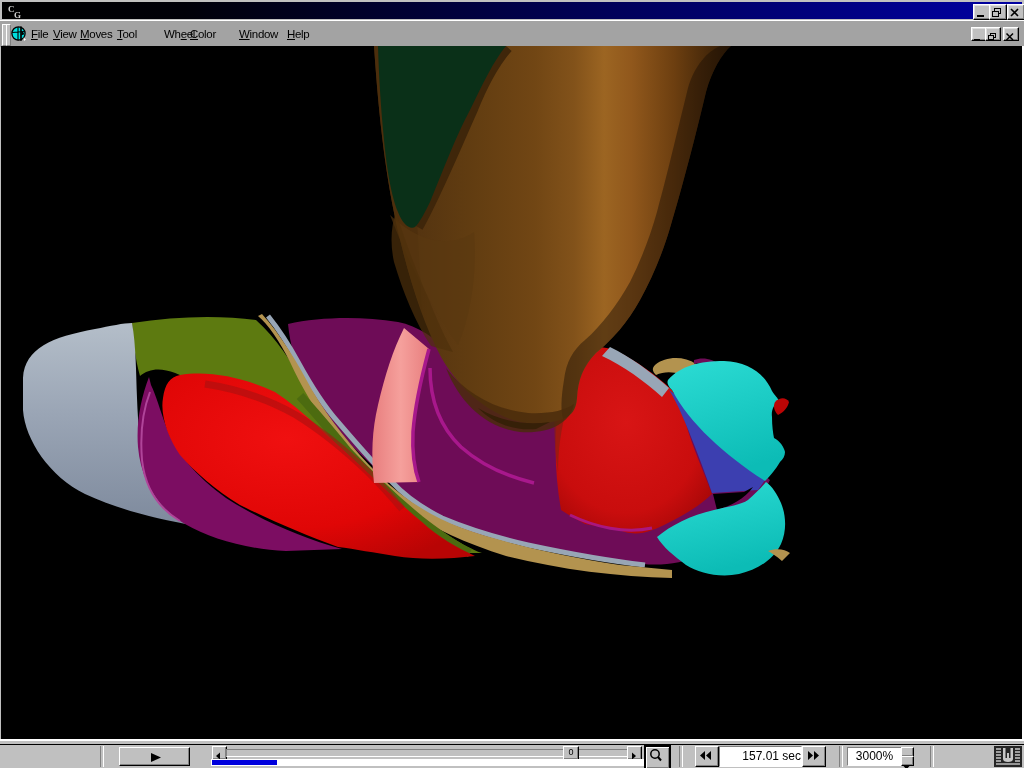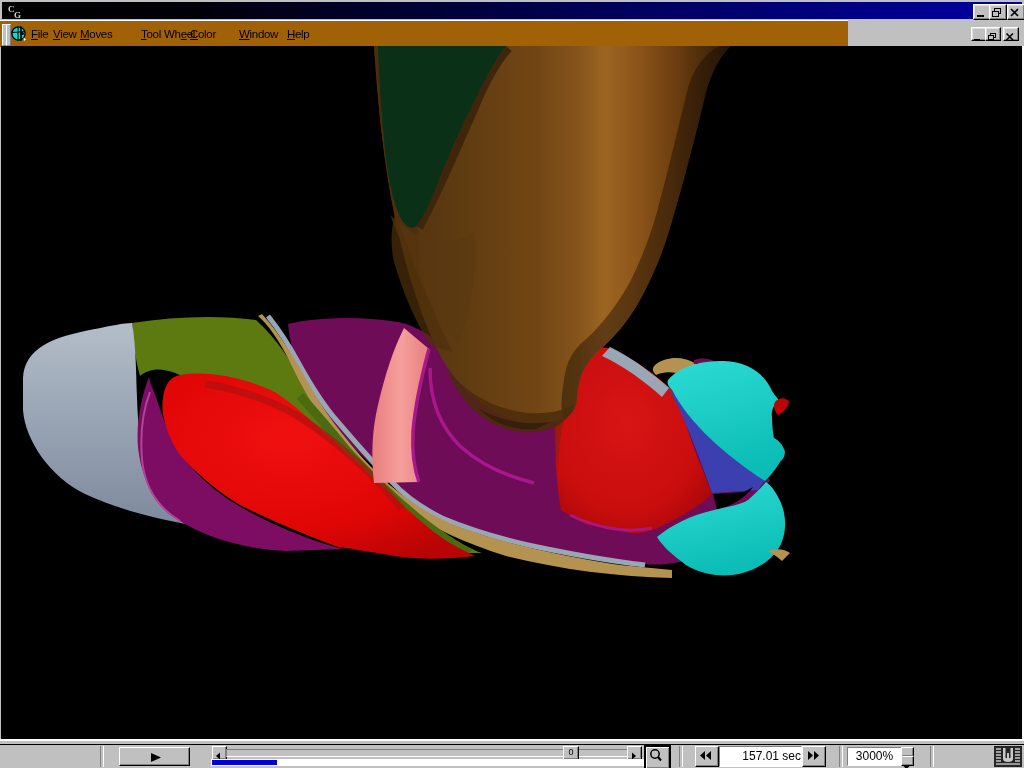--- a/index.html
+++ b/index.html
@@ -17,7 +17,7 @@
     border-right:1px solid #000;border-bottom:1px solid #000;
     box-shadow:inset -1px -1px 0 #808080, inset 1px 1px 0 #dfdfdf;}
   
-  #menubar{position:absolute;left:0px;top:20px;width:848px;height:26px;background:#a16207;
+  #menubar{position:absolute;left:0px;top:20px;width:1024px;height:26px;background:#a3a3a3;
     border-top:1px solid #fff;}
   .grip{position:absolute;top:3px;width:3px;height:20px;background:#c0c0c0;
     border-top:1px solid #fff;border-left:1px solid #fff;border-right:1px solid #808080;border-bottom:1px solid #808080;}

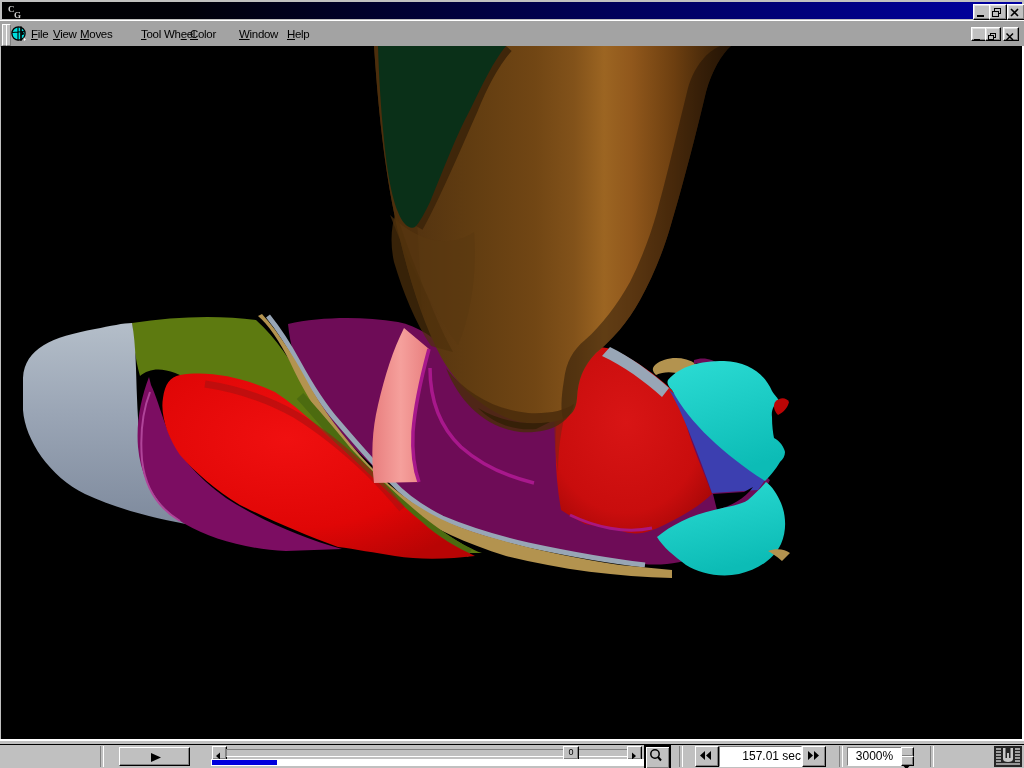--- a/index.html
+++ b/index.html
@@ -70,7 +70,7 @@
     <span class="mi" style="left:31px;"><u>F</u>ile</span>
     <span class="mi" style="left:53px;"><u>V</u>iew</span>
     <span class="mi" style="left:80px;"><u>M</u>oves</span>
-    <span class="mi" style="left:141px;"><u>T</u>ool</span>
+    <span class="mi" style="left:117px;"><u>T</u>ool</span>
     <span class="mi" style="left:164px;">Wh<u>e</u>el</span>
     <span class="mi" style="left:190px;"><u>C</u>olor</span>
     <span class="mi" style="left:239px;"><u>W</u>indow</span>

